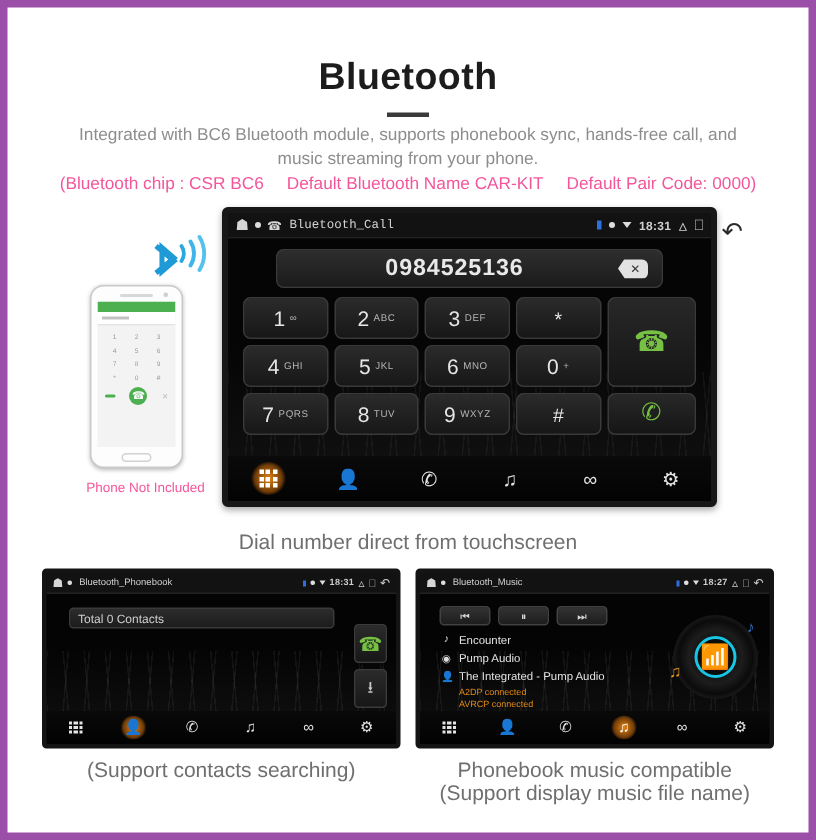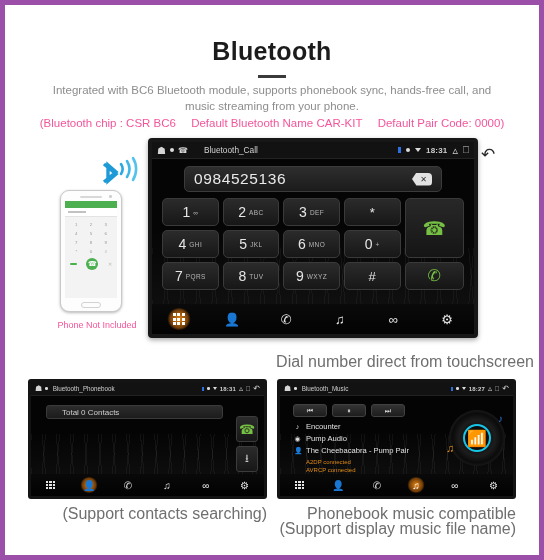--- a/index.html
+++ b/index.html
@@ -142,7 +142,7 @@
     font-size: 8px; color: #cfcfcf;
   }
   .sb-home { font-size: 10px; color: #d6d6d6; }
-  .sb-title { font-size: 8.3px; color: #d2d2d2; margin-left: 12px; }
+  .sb-title { font-size: 8.3px; color: #d2d2d2; margin-left: 1px; font-family: Liberation Mono, monospace; }
   .sb-right {
     margin-left: auto; display: flex; align-items: center; gap: 5px;
     font-size: 8px; color: #cfcfcf;

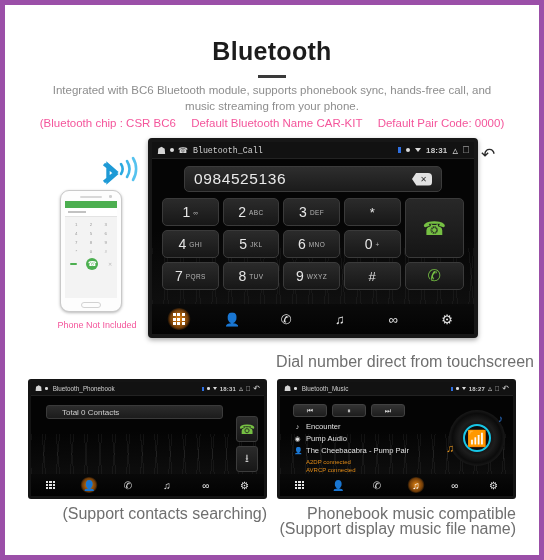--- a/index.html
+++ b/index.html
@@ -178,8 +178,8 @@
     position: relative; z-index: 2;
   }
   .numtext {
-    flex: 1; 
-    font-size: 15.5px; font-weight: normal; color: #e9e9e9;
+    flex: 1; text-align: center;
+    font-size: 15.5px; font-weight: bold; color: #e9e9e9;
     letter-spacing: .6px;
   }
   .bkspc {

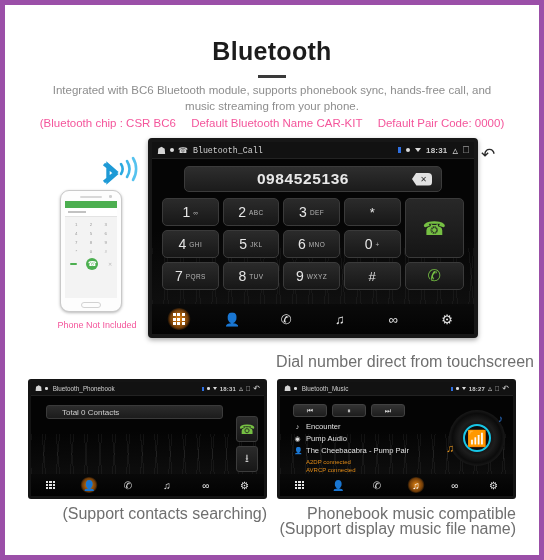--- a/index.html
+++ b/index.html
@@ -246,7 +246,7 @@
   .grid-ic i { background: currentColor; display: block; }
 
   .caption {
-    text-align: right; font-size: 16px; color: #6f6f6f;
+    text-align: center; font-size: 14px; color: #6f6f6f;
     line-height: 15px;
   }
   .cap-main { margin-top: 6px; }

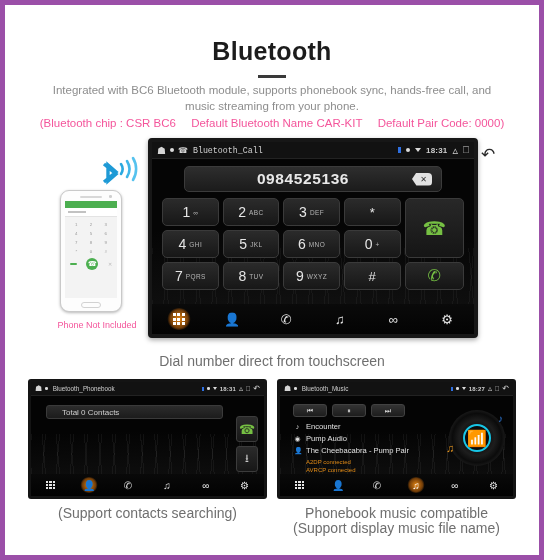--- a/index.html
+++ b/index.html
@@ -301,7 +301,7 @@
     height: 14px; margin: 2px 34px 0 8px;
     background: linear-gradient(#2c2c2c, #1c1c1c);
     border: 1px solid #3a3a3a; border-radius: 3px;
-    display: flex; align-items: center; padding: 0 15px;
+    display: flex; align-items: center; padding: 0 5px;
     font-size: 8px; color: #cfcfcf; position: relative; z-index: 2;
   }
   .side-btns {

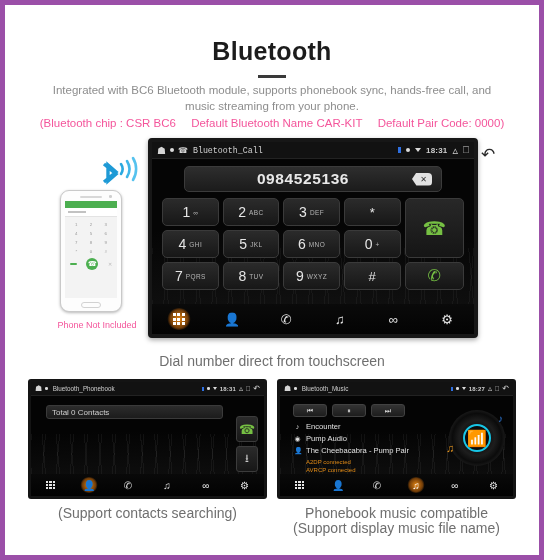--- a/index.html
+++ b/index.html
@@ -638,7 +638,7 @@
             </div>
             <div class="meta-line">
               <span class="meta-ic">👤</span>
-              <span>The Cheebacabra - Pump Pair</span>
+              <span>The Integrated - Pump Audio</span>
             </div>
             <div class="conn">A2DP connected</div>
             <div class="conn">AVRCP connected</div>

